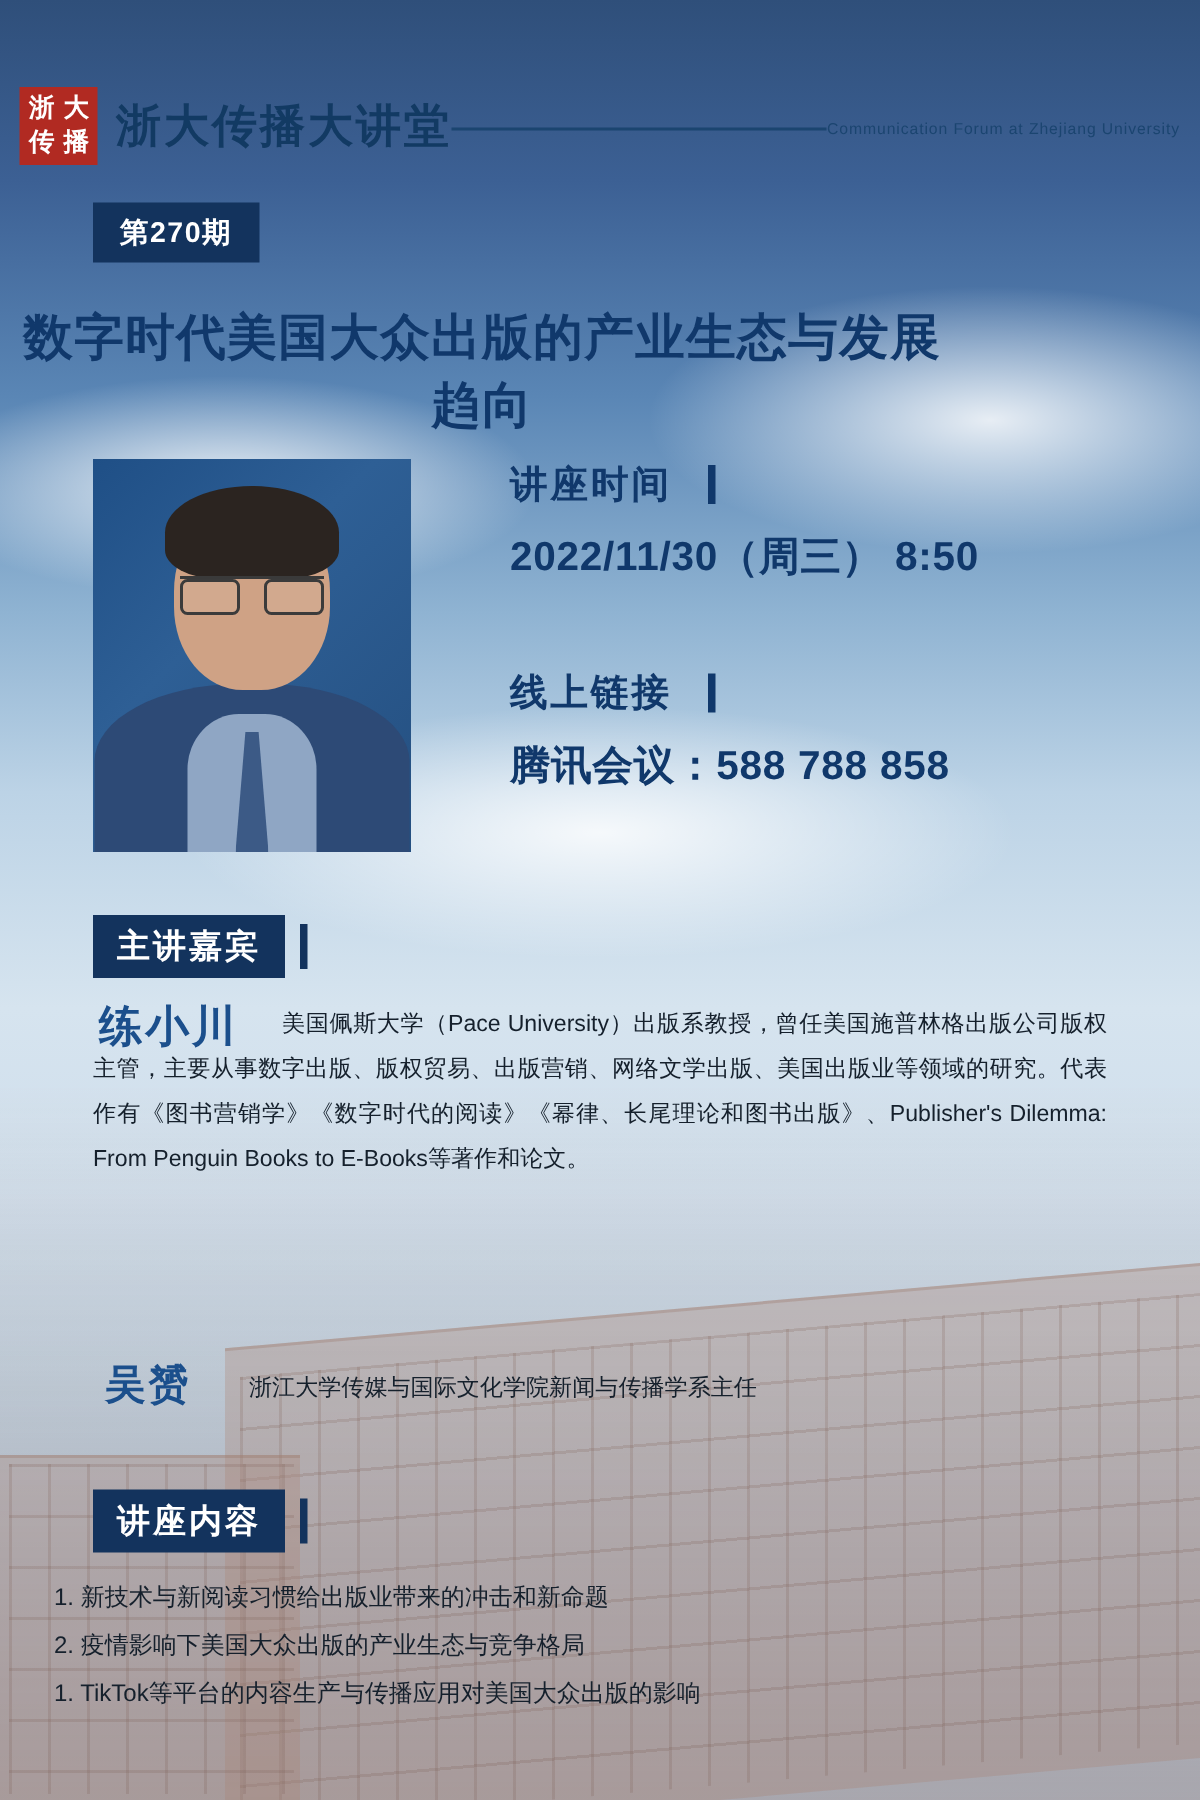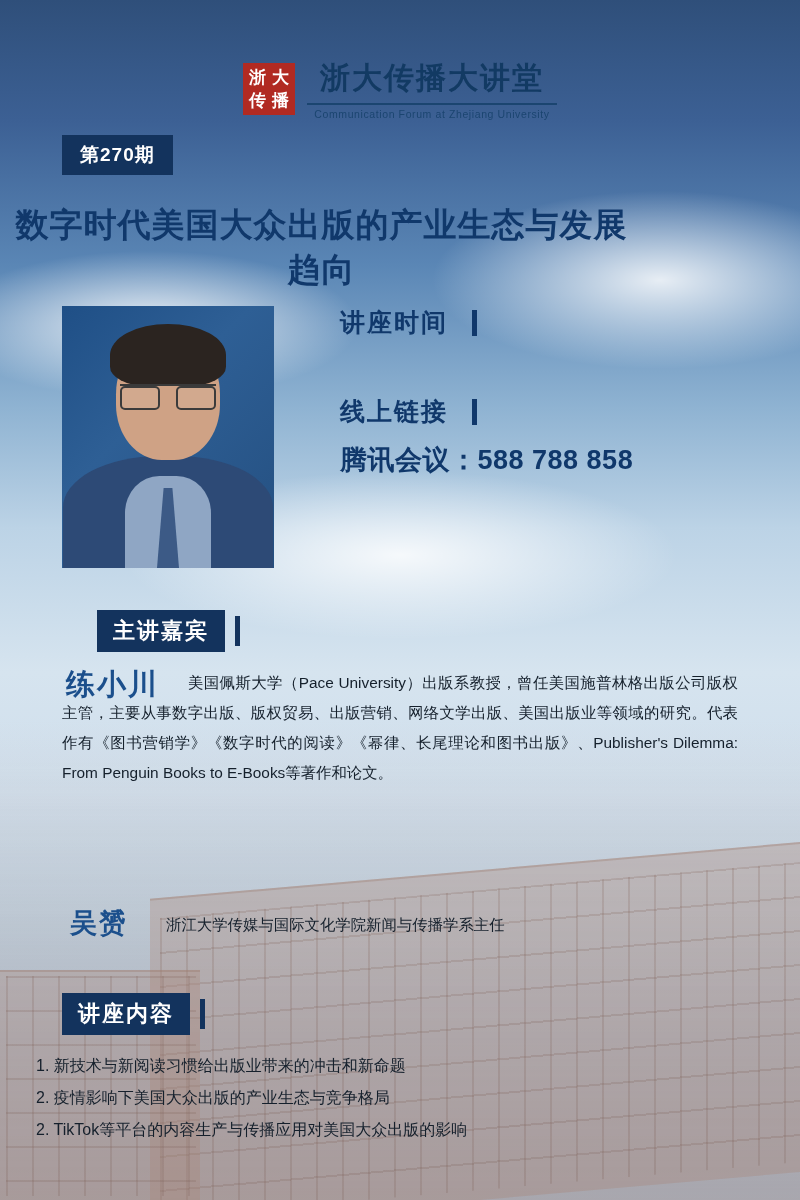--- a/index.html
+++ b/index.html
@@ -247,7 +247,7 @@
       <span>传</span>
       <span>播</span>
     </div>
-    <div style="display:flex; flex-direction:column; align-items:center;">
+    <div style="display:flex; align-items:center;">
       <div class="logo-text-cn">浙大传播大讲堂</div>
       <div class="logo-underline"></div>
       <div class="logo-text-en">Communication Forum at Zhejiang University</div>

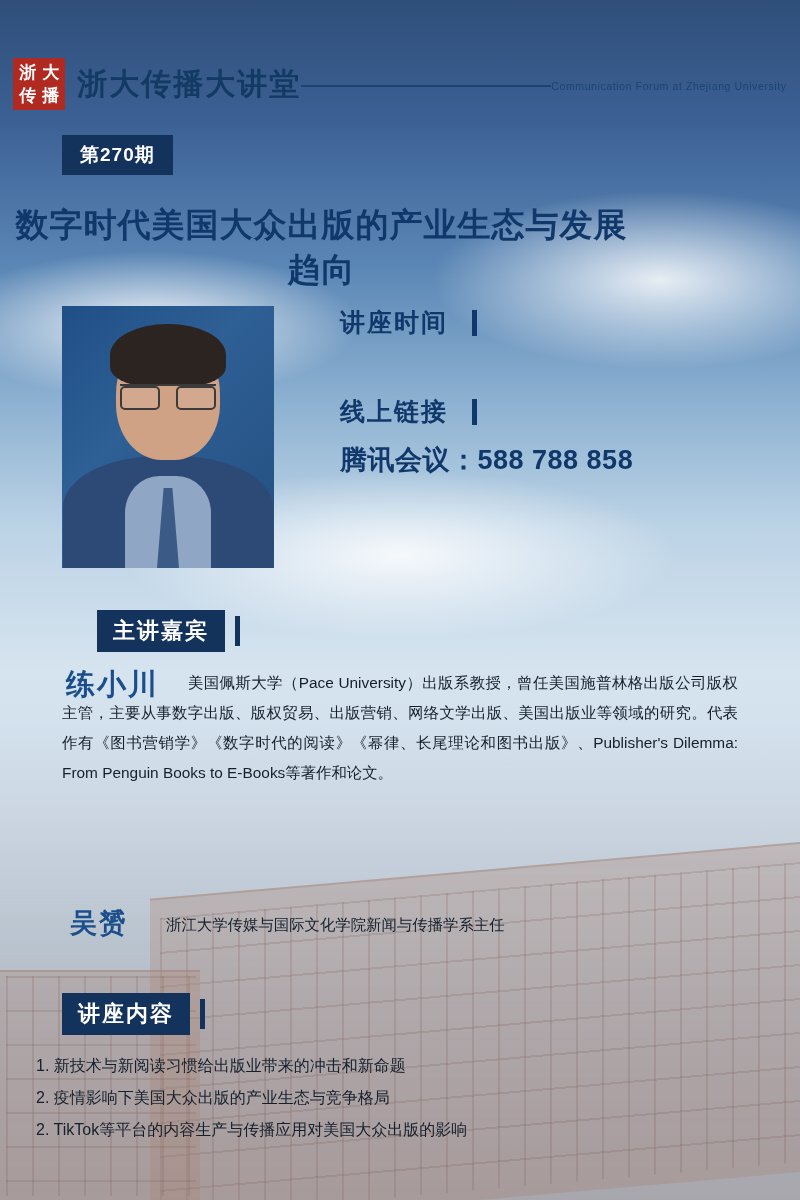--- a/index.html
+++ b/index.html
@@ -272,6 +272,7 @@
       <span class="label-cn">讲座时间</span>
       <span class="label-bar"></span>
     </div>
+    <div class="info-value">2022/11/30（周三）  8:50</div>
     <div class="info-gap"></div>
     <div class="label-row">
       <span class="label-cn">线上链接</span>

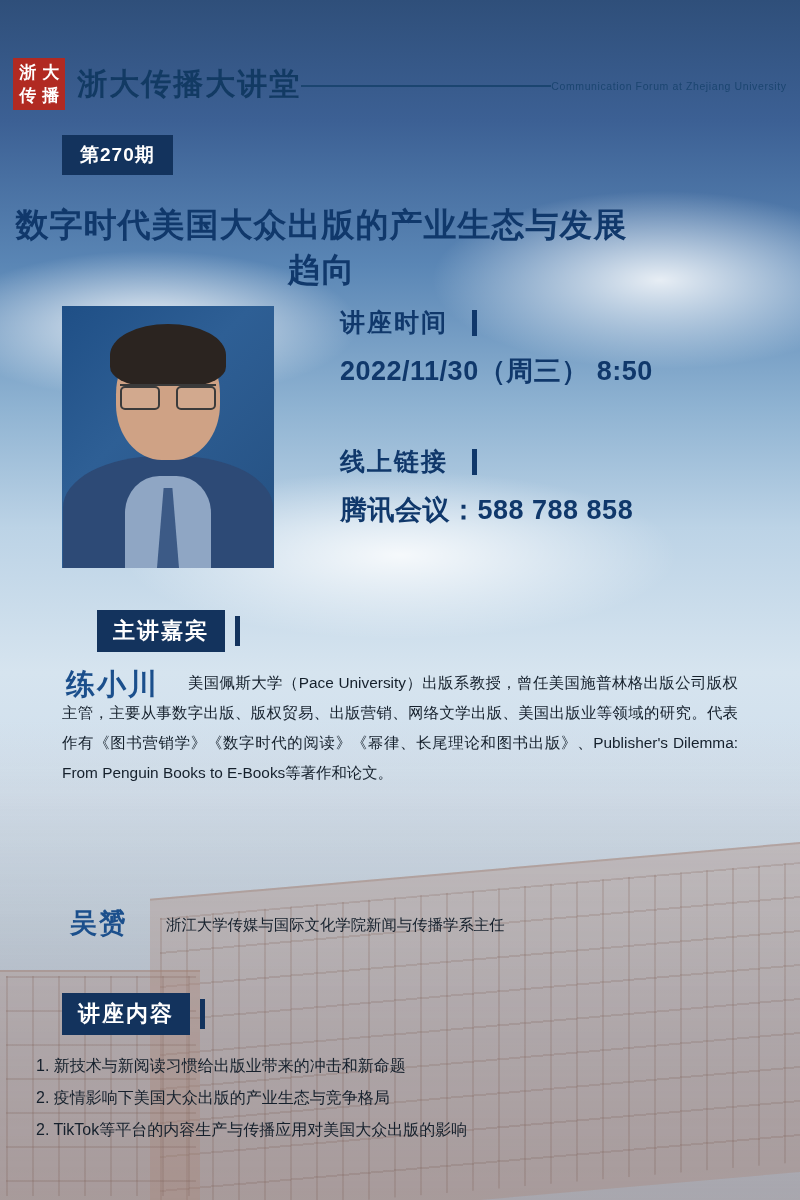--- a/index.html
+++ b/index.html
@@ -281,7 +281,7 @@
     <div class="info-value">腾讯会议：588 788 858</div>
   </div>
 
-  <div class="tag" style="top:610px; left:62px;margin-left:35px;">
+  <div class="tag" style="top:610px; left:62px;">
     <span class="tag-box">主讲嘉宾</span>
     <span class="tag-bar"></span>
   </div>

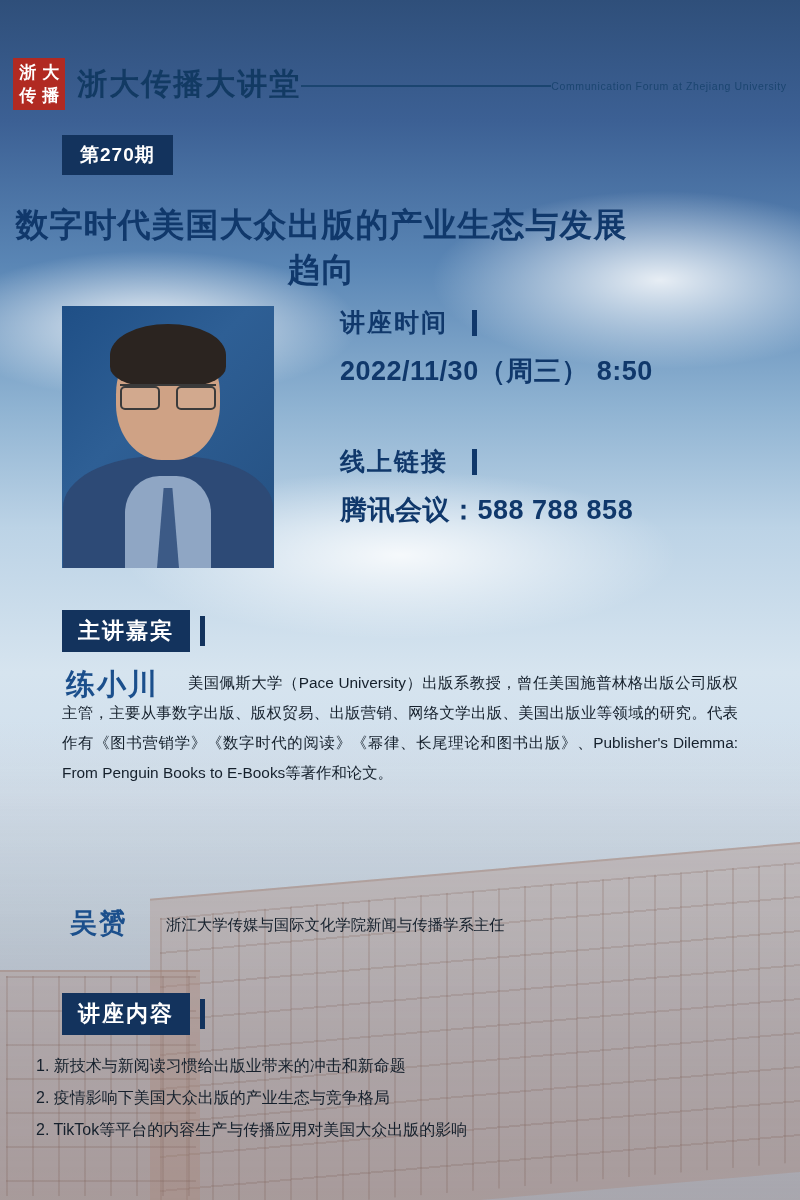--- a/index.html
+++ b/index.html
@@ -298,7 +298,7 @@
   <div class="content-list" style="top:1050px; left:36px;">
     <div>1. 新技术与新阅读习惯给出版业带来的冲击和新命题</div>
     <div>2. 疫情影响下美国大众出版的产业生态与竞争格局</div>
-    <div>2. TikTok等平台的内容生产与传播应用对美国大众出版的影响</div>
+    <div>1. TikTok等平台的内容生产与传播应用对美国大众出版的影响</div>
   </div>
 
 </div>

